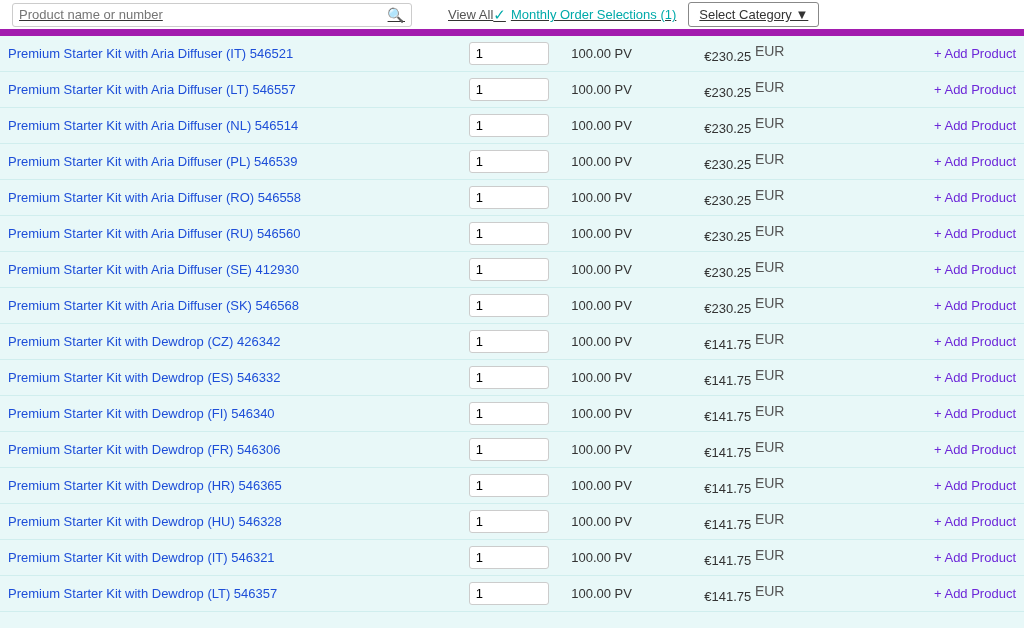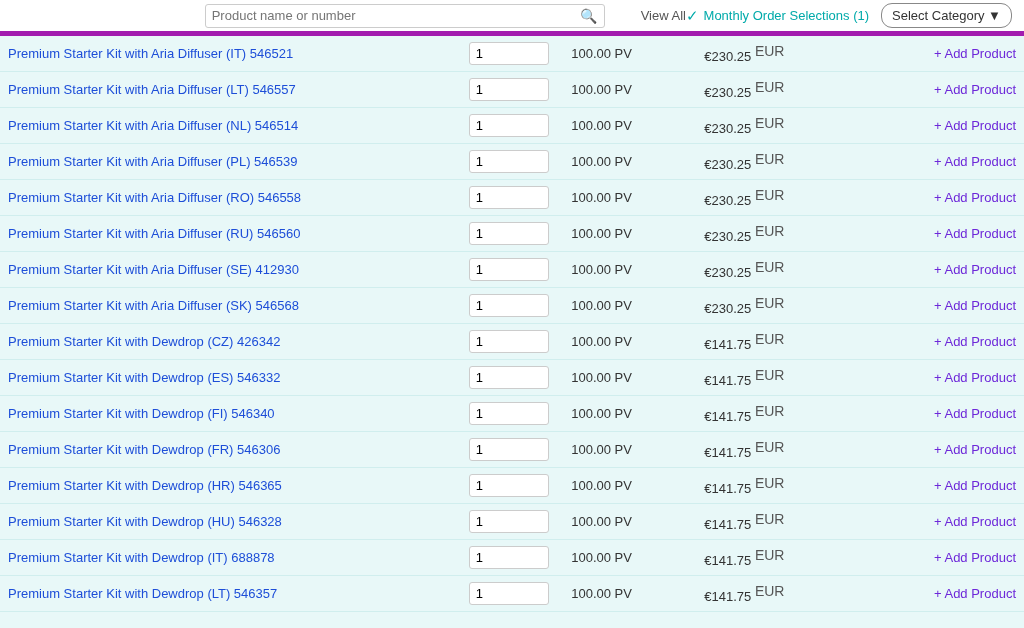--- a/index.html
+++ b/index.html
@@ -14,11 +14,12 @@
     .header {
       display: flex;
       align-items: center;
-      justify-content: flex-end;
+      justify-content: flex-start;
       background: #fff;
-      border-bottom: 5px solid #a21caf;
+      border-bottom: 7px solid #a21caf;
       padding: 6px 12px;
       height: 36px;
+      text-decoration: underline;
     }
     .search-wrapper {
       display: flex;

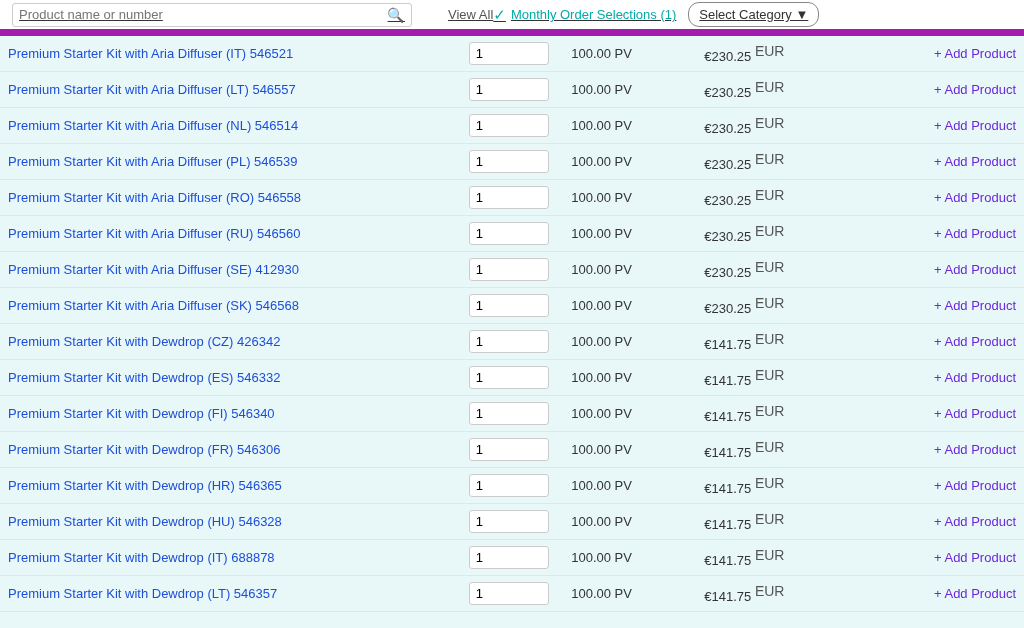--- a/index.html
+++ b/index.html
@@ -71,7 +71,7 @@
     .select-category-btn {
       background: #fff;
       border: 1px solid #888;
-      border-radius: 11px;
+      border-radius: 3px;
       padding: 4px 10px;
       font-size: 13px;
       cursor: pointer;

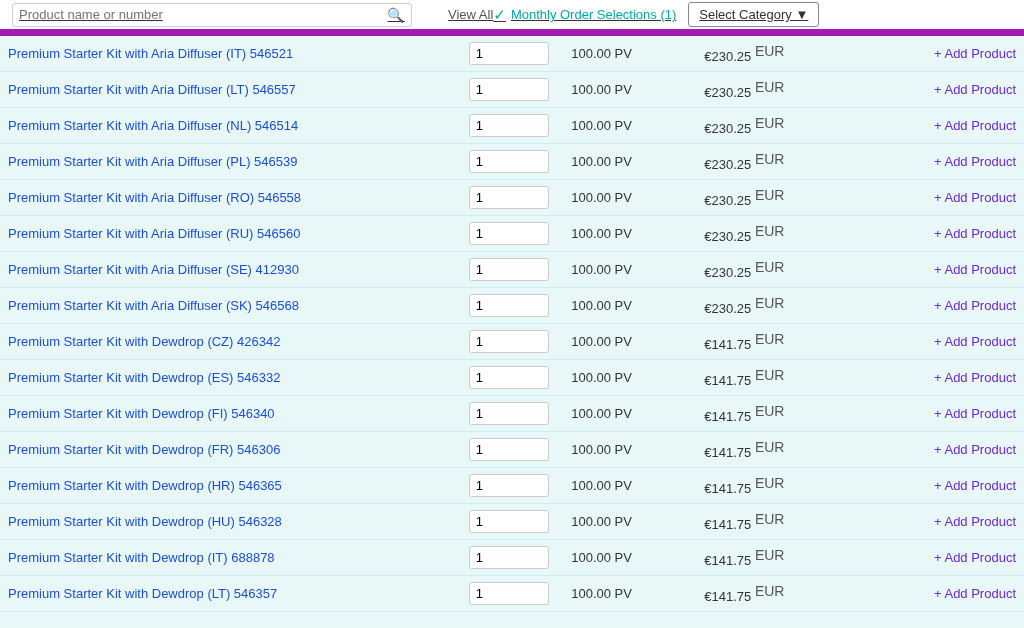--- a/index.html
+++ b/index.html
@@ -347,7 +347,7 @@
       </tr>
         <tr>
         <td class="col-product">
-          <a class="product-link">Premium Starter Kit with Dewdrop (IT) 688878</a>
+          <a class="product-link">Premium Starter Kit with Dewdrop (IT) 546321</a>
         </td>
         <td class="col-qty">
           <input type="text" class="qty-input" value="1" style="">

